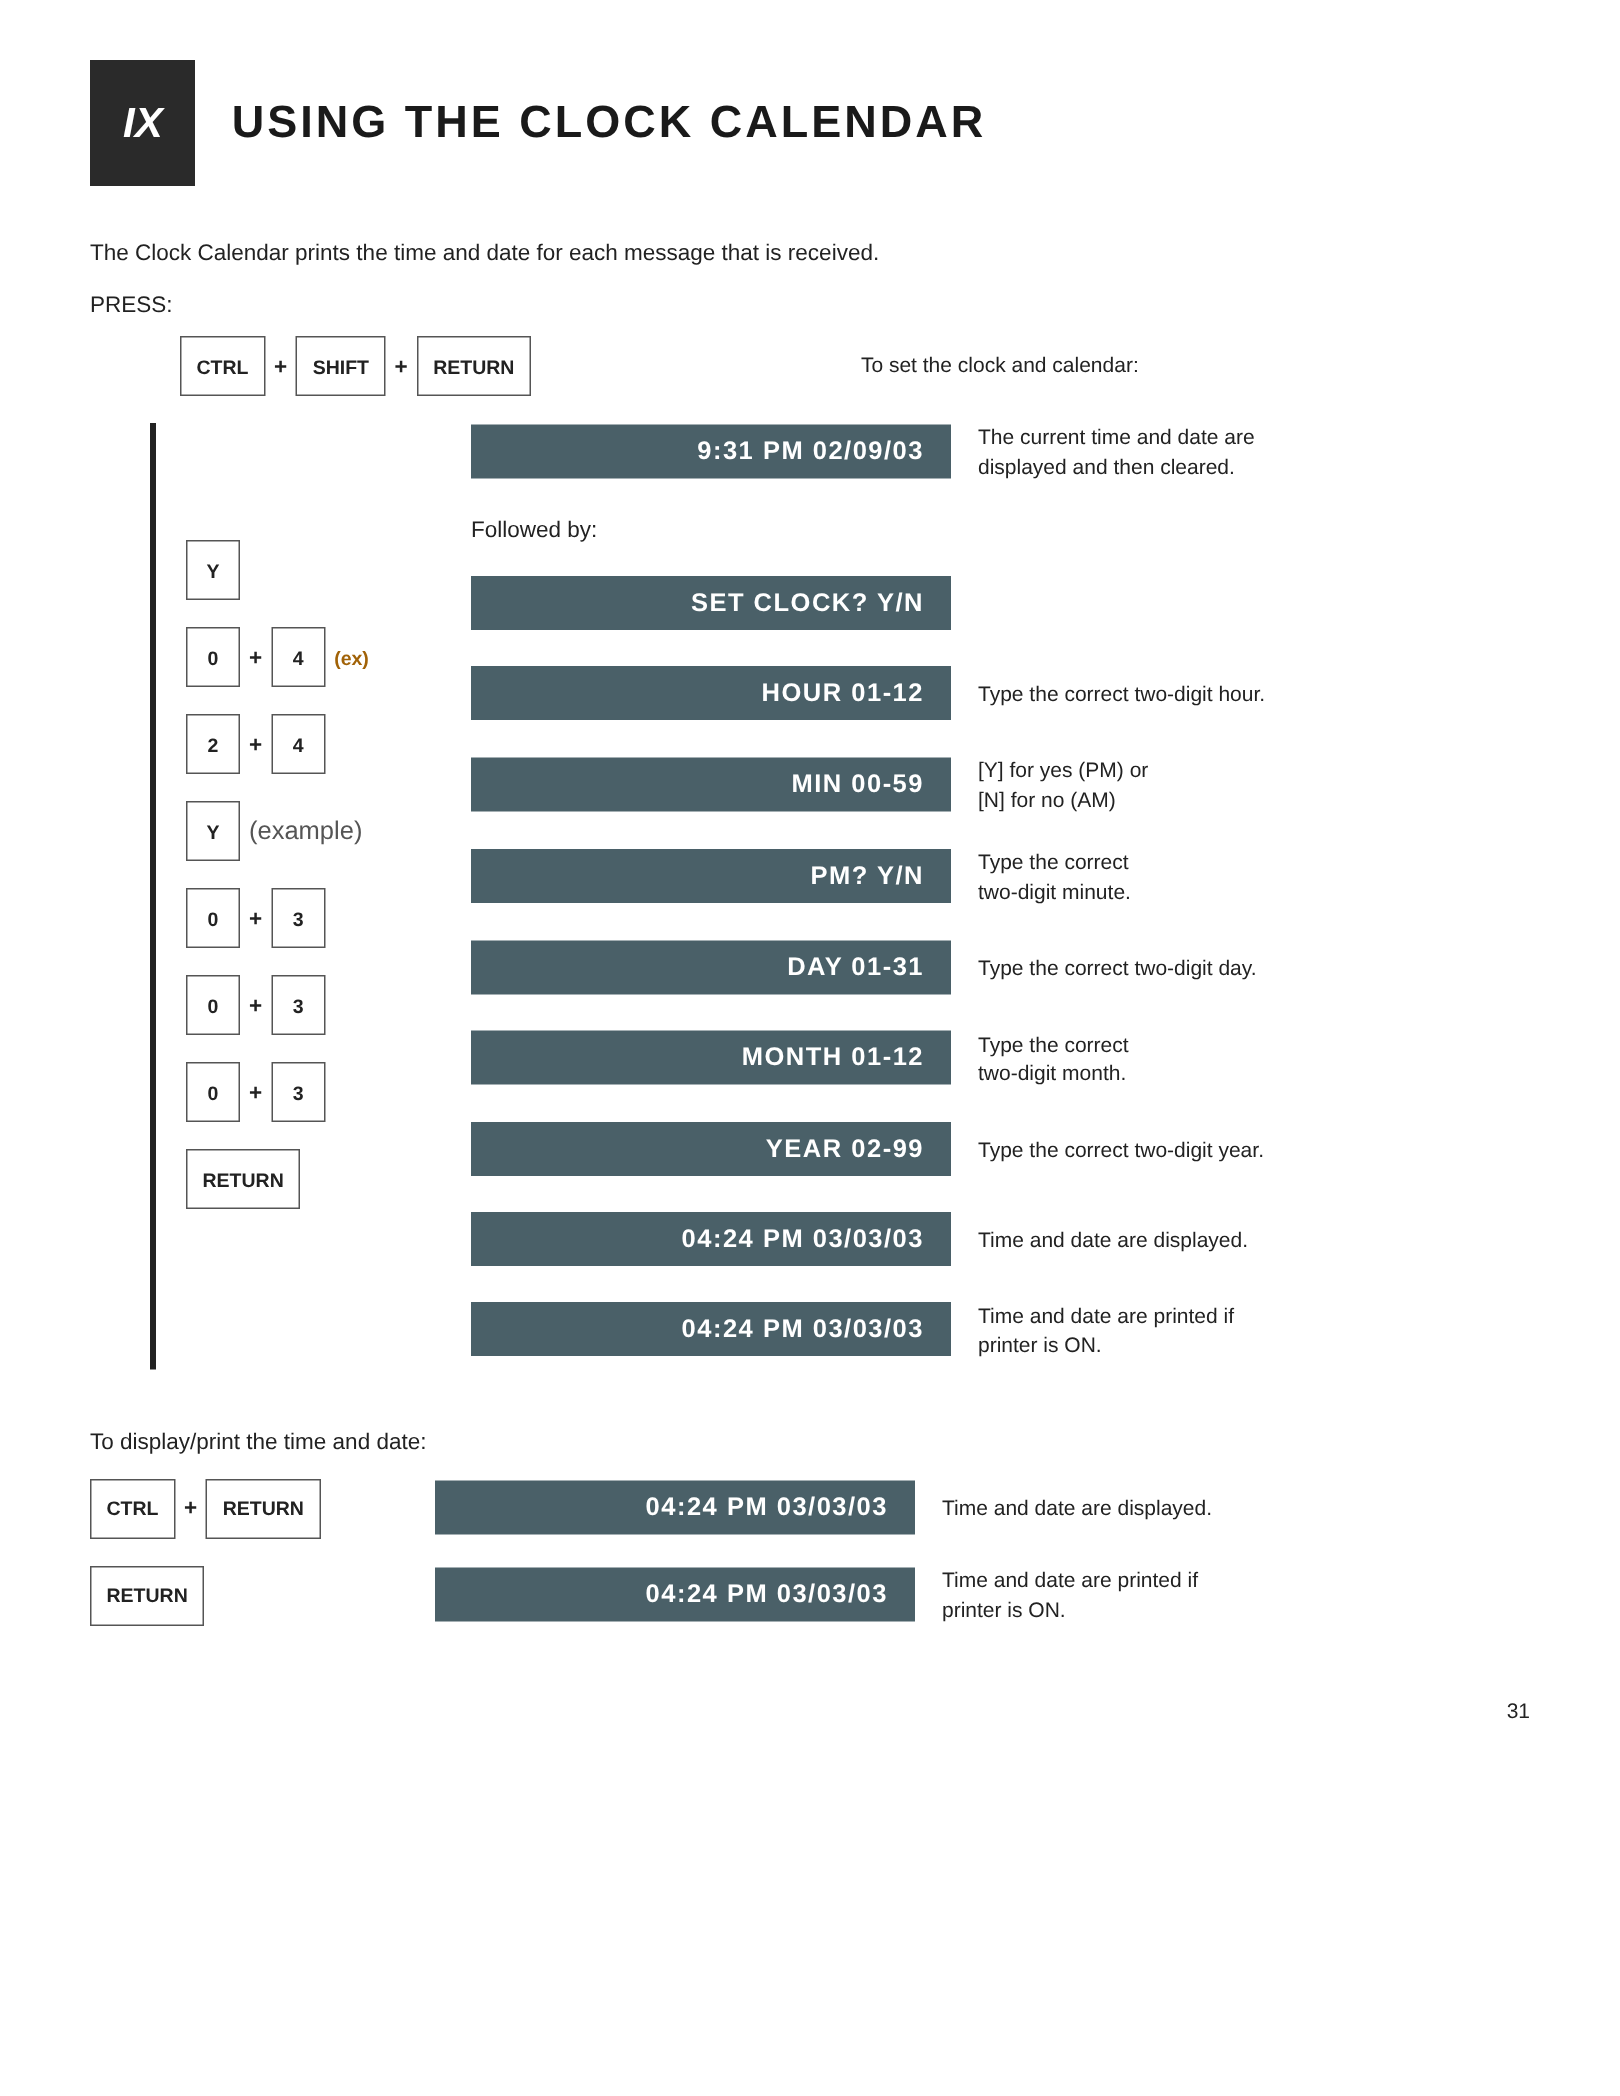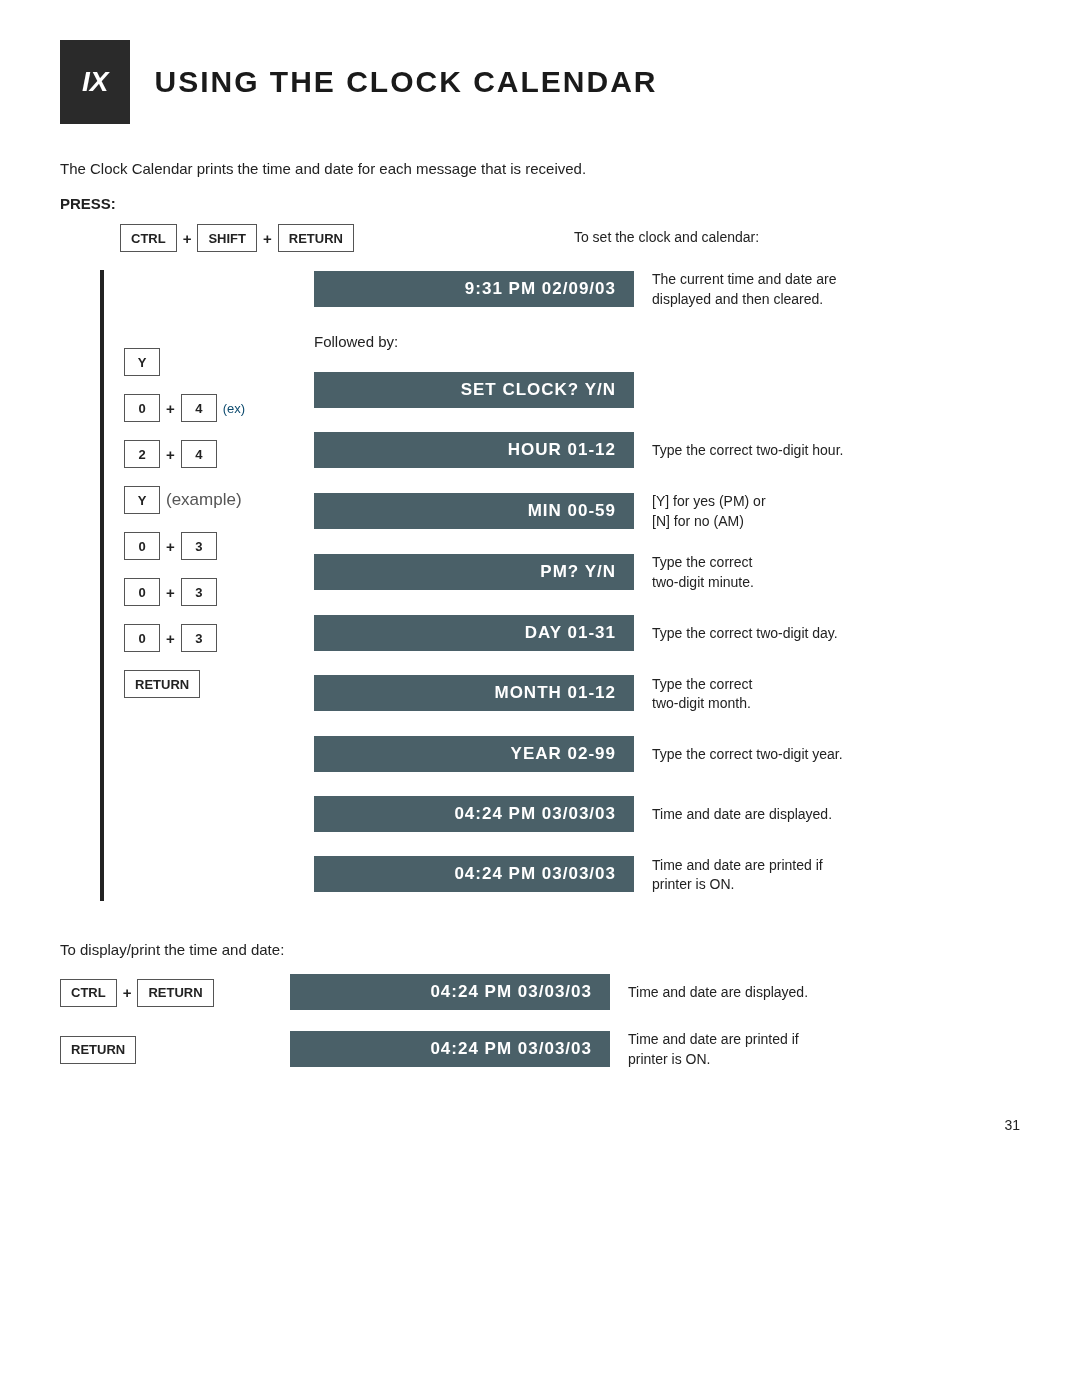--- a/index.html
+++ b/index.html
@@ -44,7 +44,7 @@
 
     .press-label {
       font-size: 15px;
-      font-weight: bold;
+      font-weight: normal;
       margin-bottom: 12px;
     }
 

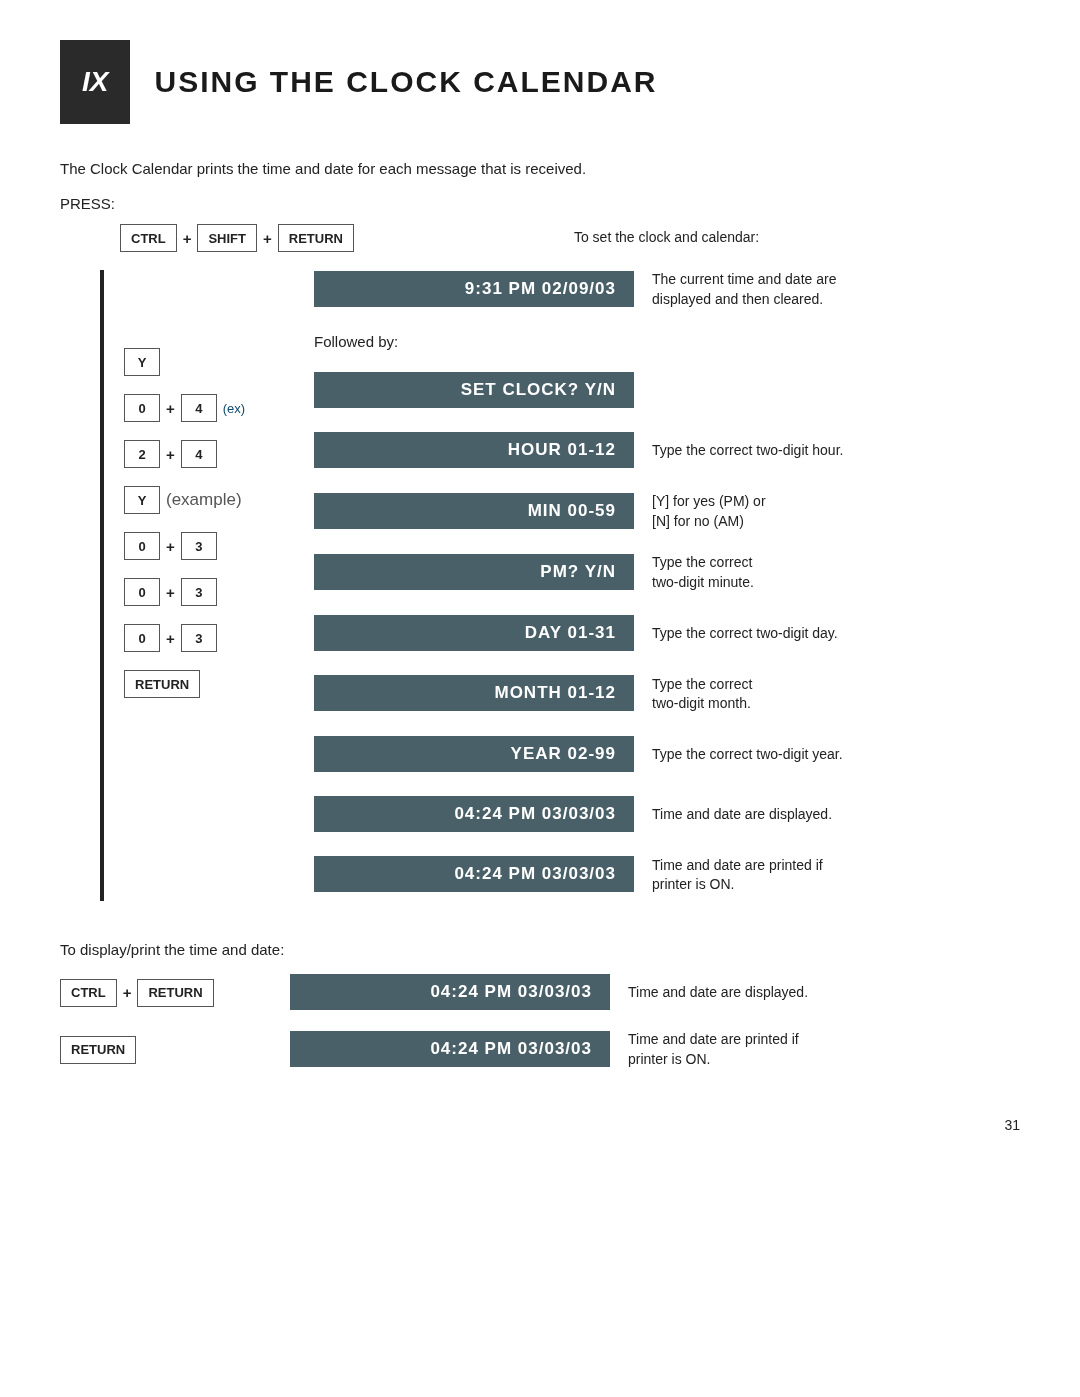--- a/index.html
+++ b/index.html
@@ -59,7 +59,7 @@
       font-size: 13px;
       font-weight: bold;
       min-width: 36px;
-      height: 28px;
+      height: 40px;
       color: #222;
     }
     .plus-sign {

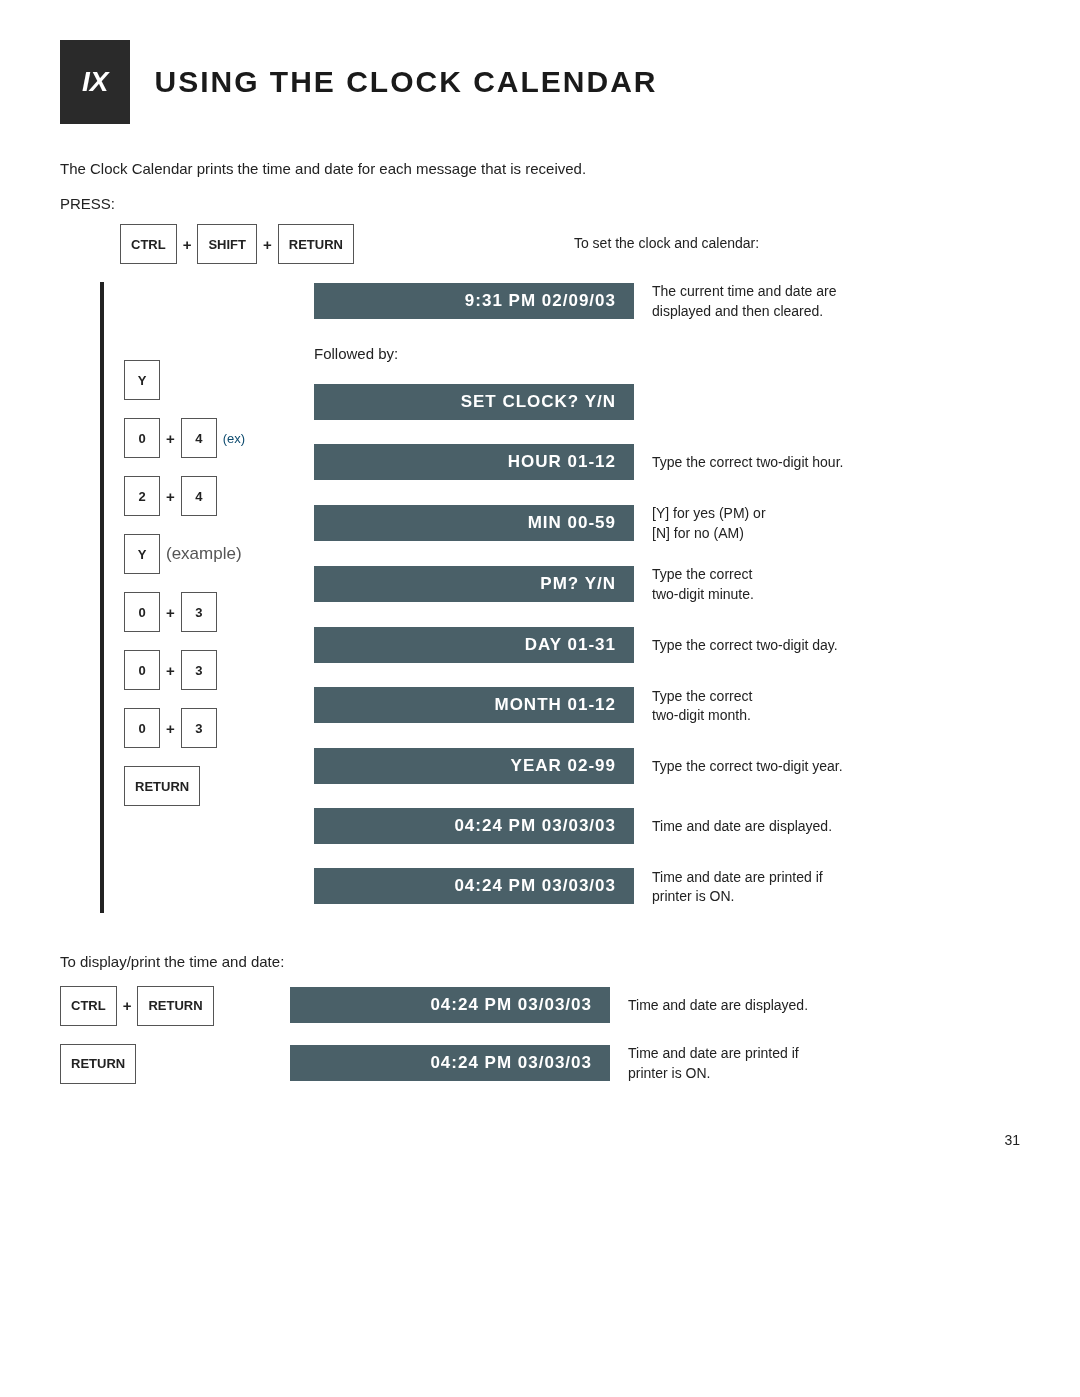--- a/index.html
+++ b/index.html
@@ -141,7 +141,8 @@
     .key-row .ex-label {
       font-size: 13px;
       margin-left: 6px;
-      color: #0c4a6e;
+      color: #a16207;
+      font-weight: bold;
     }
     .key-row .example-label {
       font-size: 17px;

